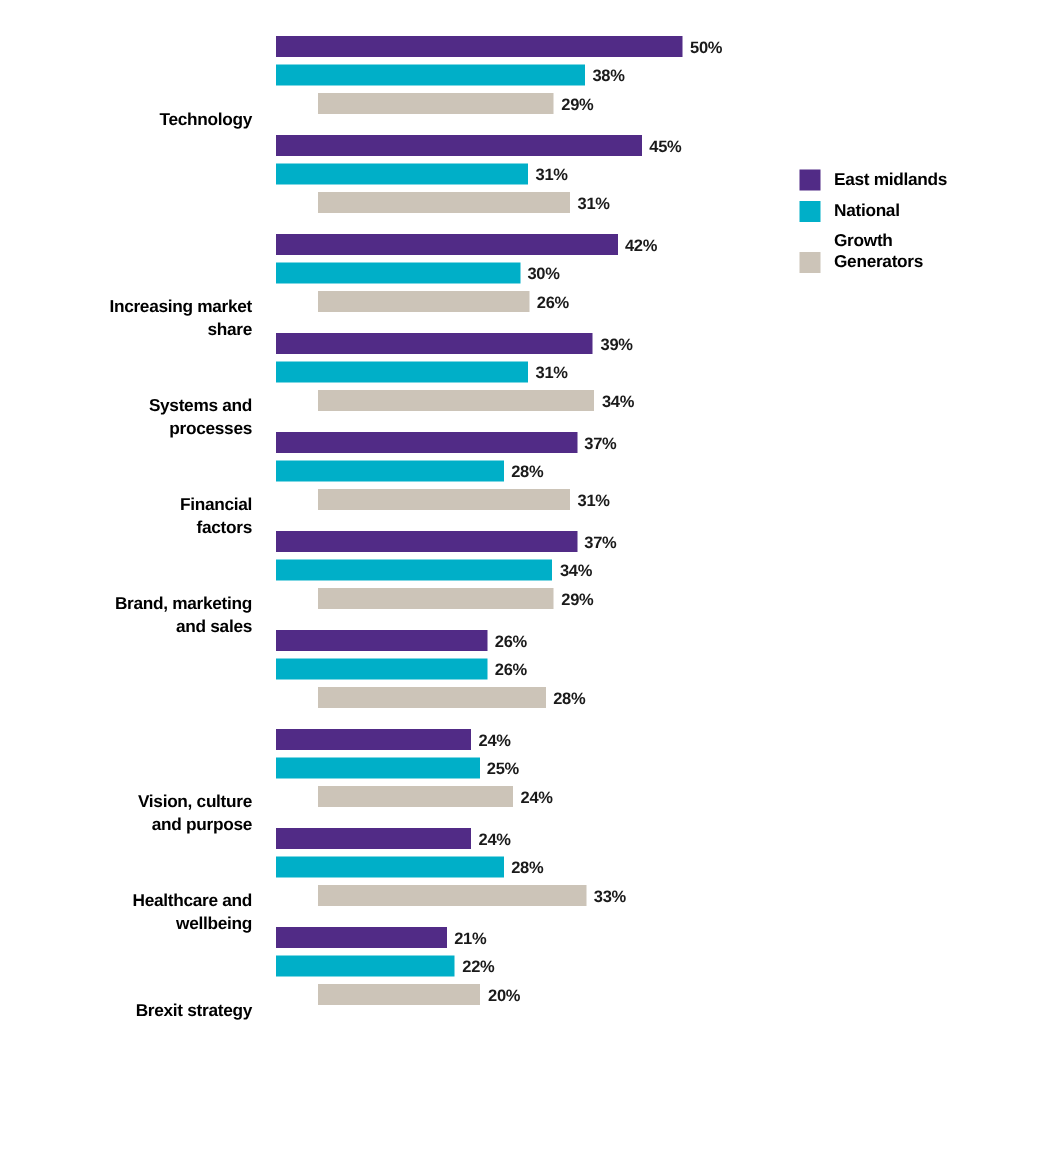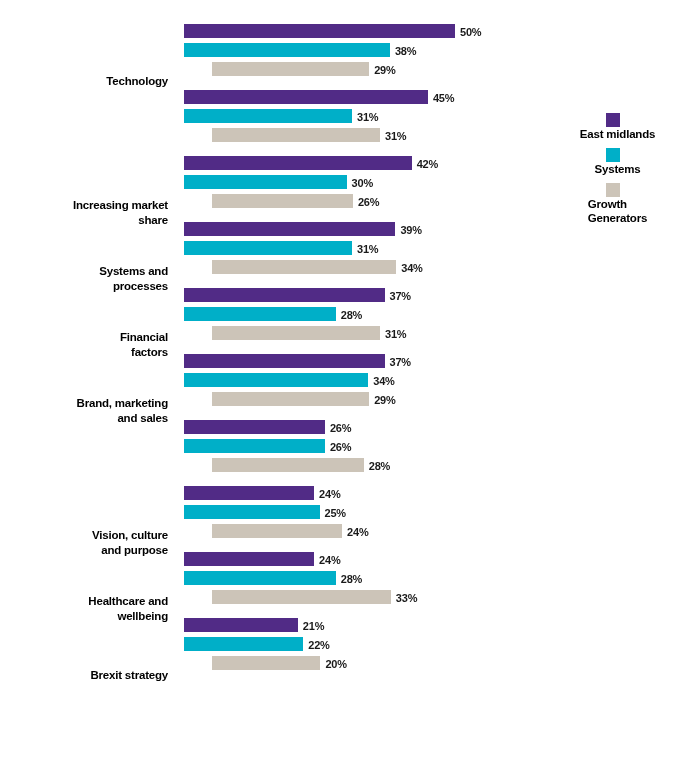--- a/index.html
+++ b/index.html
@@ -91,9 +91,8 @@
 
   .legend-item {
     display: flex;
-    align-items: center;
+    align-items: flex-end;
     margin-bottom: 6px;
-    flex-direction: column;
   }
 
   .legend-swatch {

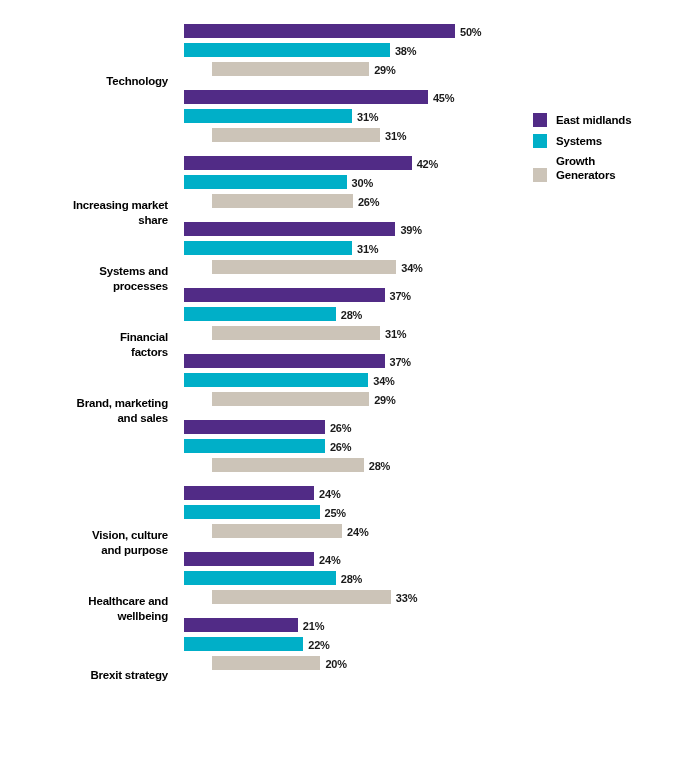--- a/index.html
+++ b/index.html
@@ -299,7 +299,7 @@
       </div>
       <div class="legend-item">
         <span class="legend-swatch" style="background: rgb(0, 175, 200);"></span>
-        <span class="legend-label">Systems</span>
+        <span class="legend-label">National</span>
       </div>
       <div class="legend-item">
         <span class="legend-swatch" style="background: rgb(204, 196, 184);"></span>

